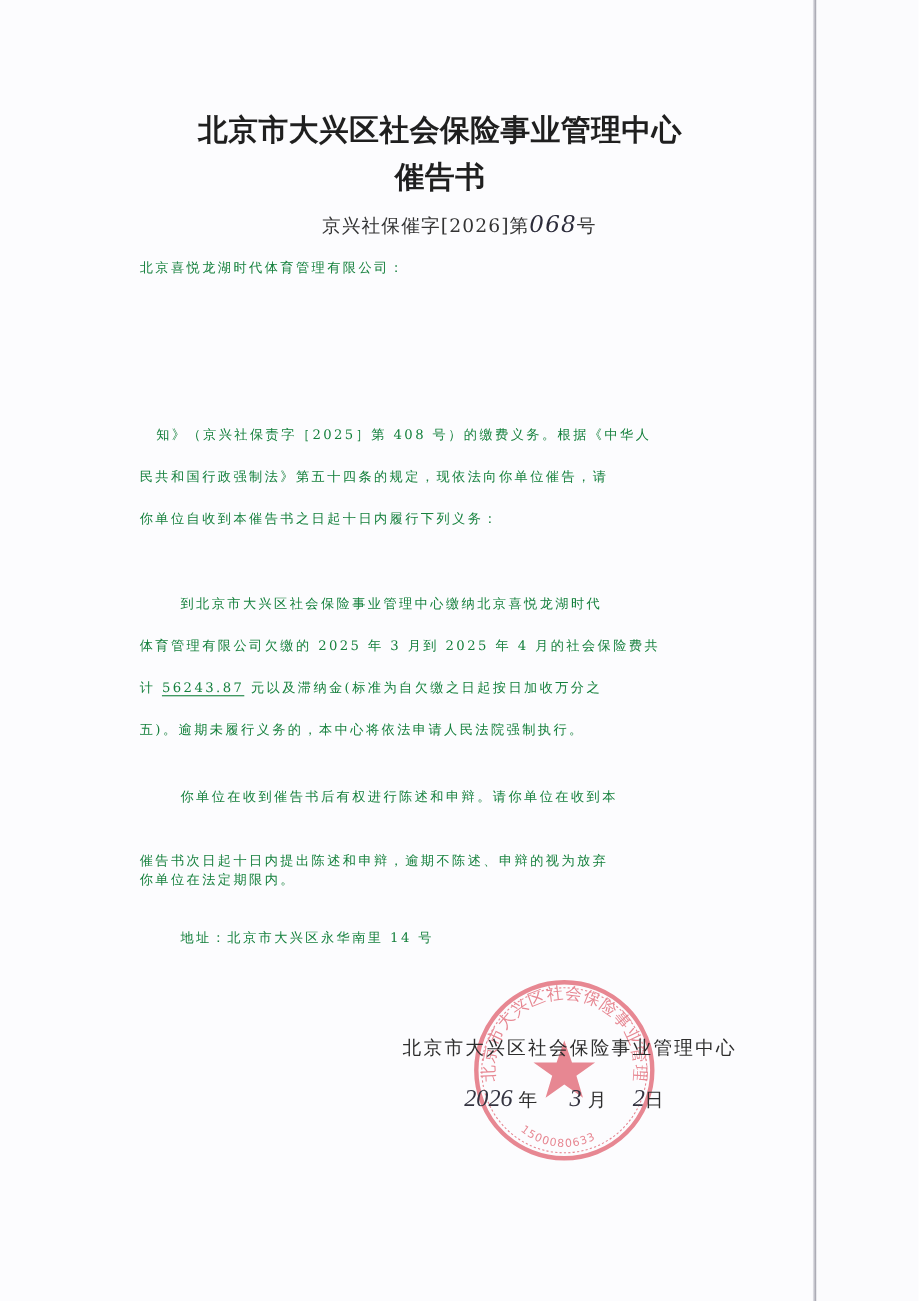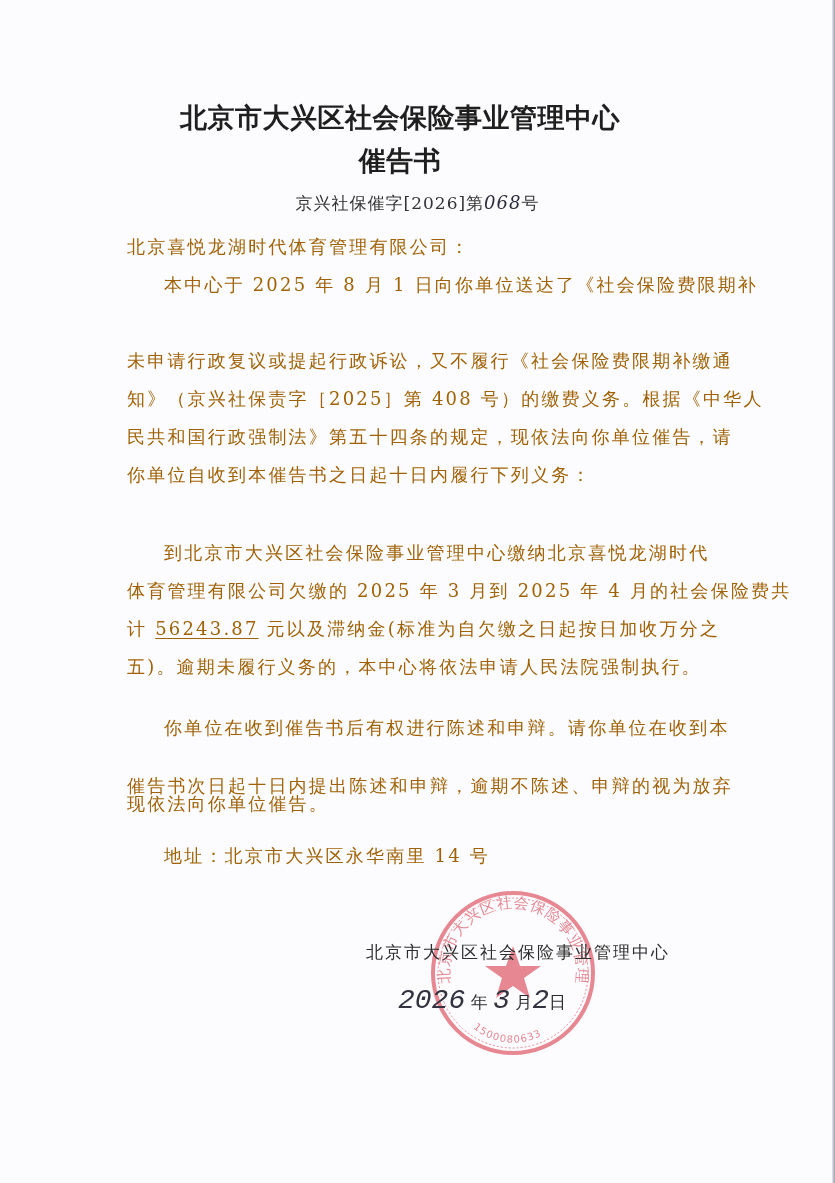--- a/index.html
+++ b/index.html
@@ -19,7 +19,7 @@
     .page {
       position: absolute;
       left: 0; top: 0;
-      width: 835px; height: 1183px;
+      width: 742px; height: 1183px;
       background: #fcfcfe;
     }
     .right-edge {

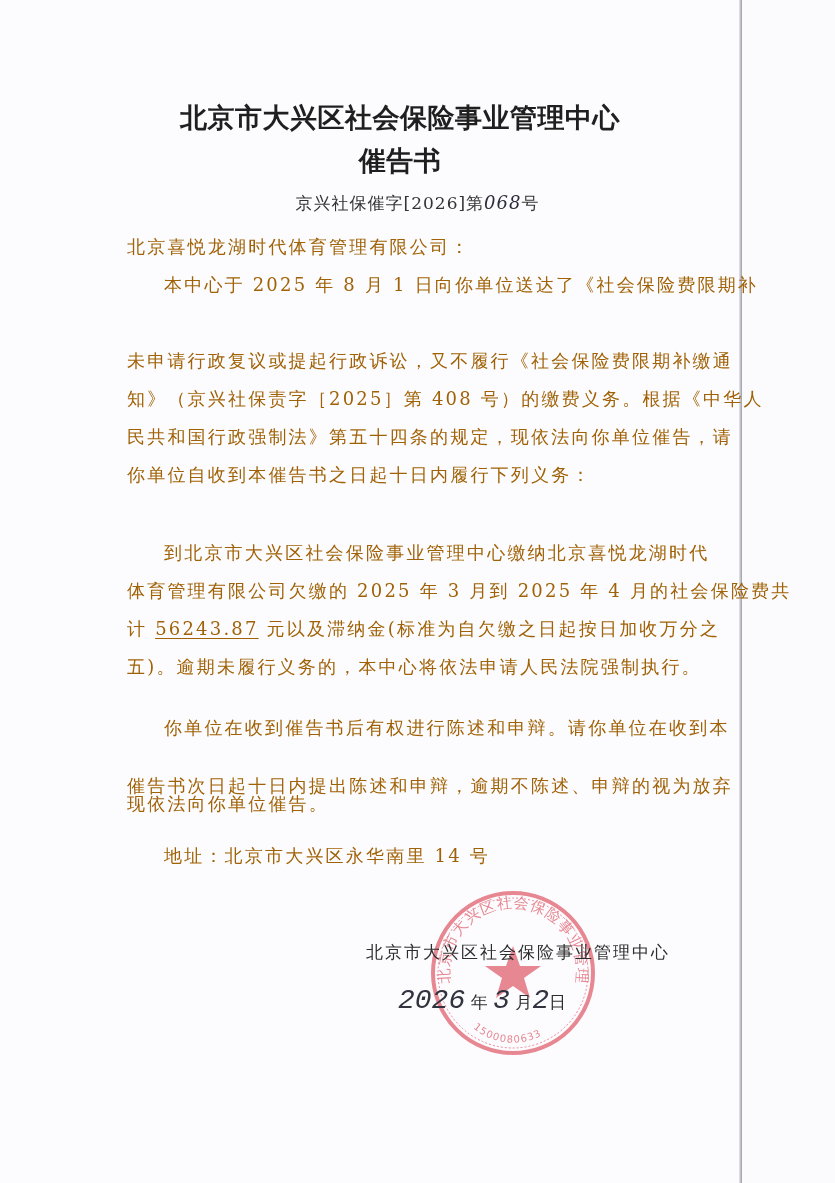--- a/index.html
+++ b/index.html
@@ -51,7 +51,7 @@
     .docno .hand {
       font-family: "DejaVu Serif", serif;
       font-style: italic;
-      font-size: 18px;
+      font-size: 21px;
       color: #2b2b3a;
     }
     .line {

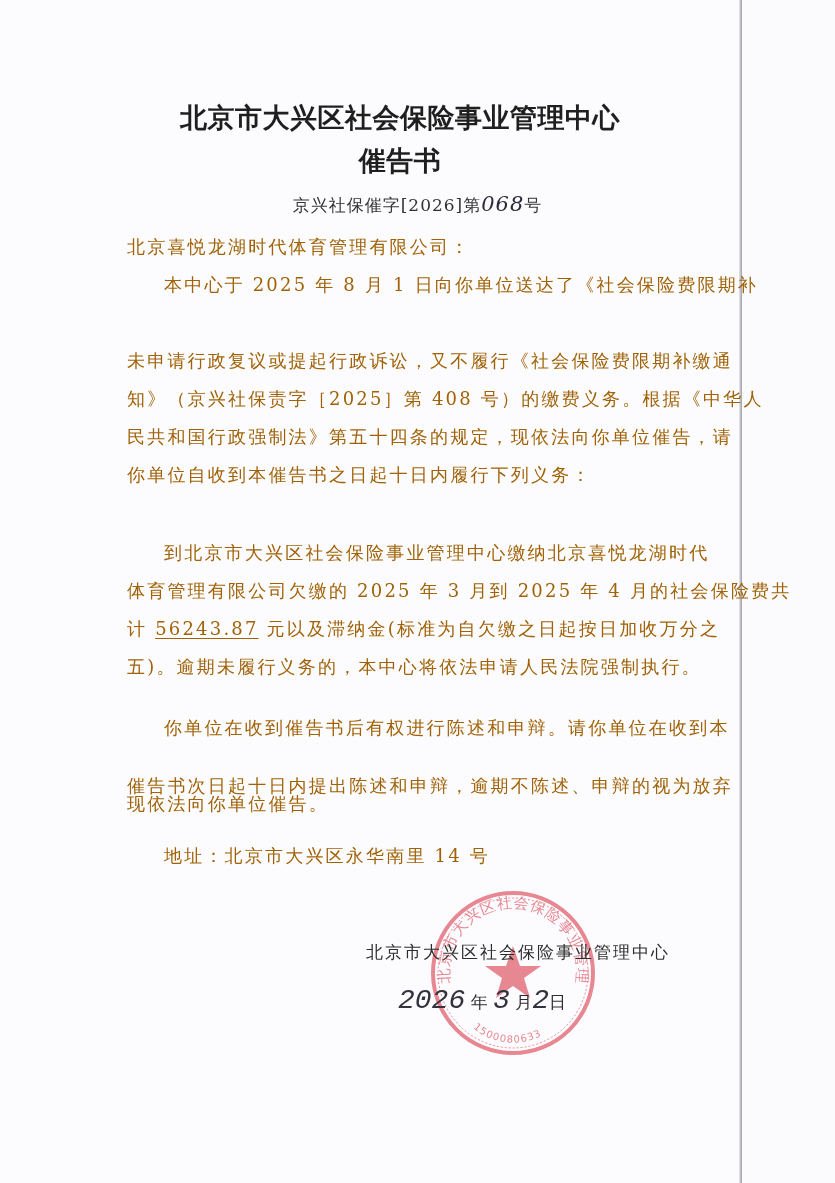--- a/index.html
+++ b/index.html
@@ -57,10 +57,10 @@
     .line {
       position: absolute;
       left: 127px;
-      font-size: 18px;
+      font-size: 12px;
       letter-spacing: 2.2px;
       white-space: nowrap;
-      color: #a16207;
+      color: #15803d;
     }
     .indent { left: 164px; }
     .underline {

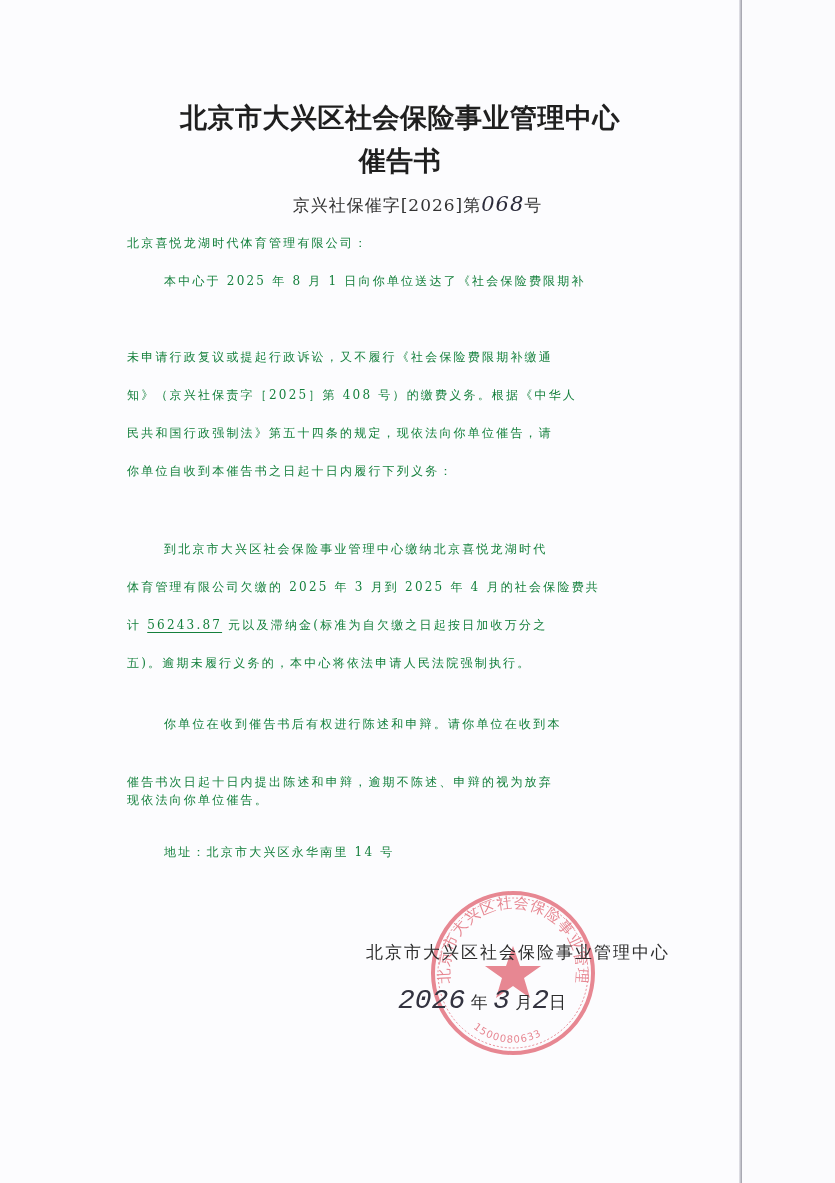--- a/index.html
+++ b/index.html
@@ -111,7 +111,6 @@
 
   <div class="line" style="top:235px;">北京喜悦龙湖时代体育管理有限公司：</div>
 
-  <div class="line indent" style="top:273px;">本中心于 2025 年 8 月 1 日向你单位送达了《社会保险费限期补</div>
   <div class="line" style="top:349px;">未申请行政复议或提起行政诉讼，又不履行《社会保险费限期补缴通</div>
   <div class="line" style="top:387px;">知》（京兴社保责字［2025］第 408 号）的缴费义务。根据《中华人</div>
   <div class="line" style="top:425px;">民共和国行政强制法》第五十四条的规定，现依法向你单位催告，请</div>

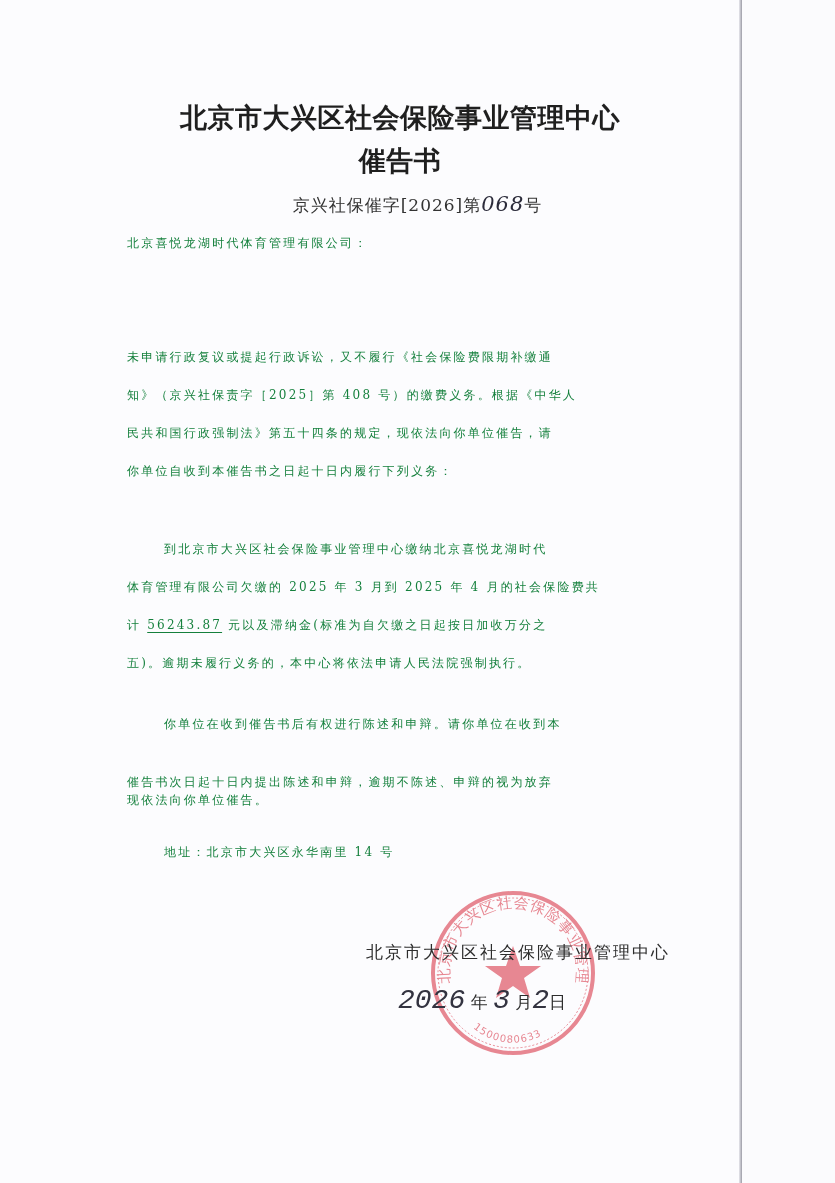--- a/index.html
+++ b/index.html
@@ -111,7 +111,6 @@
 
   <div class="line" style="top:235px;">北京喜悦龙湖时代体育管理有限公司：</div>
 
-  <div class="line" style="top:349px;">未申请行政复议或提起行政诉讼，又不履行《社会保险费限期补缴通</div>
   <div class="line" style="top:387px;">知》（京兴社保责字［2025］第 408 号）的缴费义务。根据《中华人</div>
   <div class="line" style="top:425px;">民共和国行政强制法》第五十四条的规定，现依法向你单位催告，请</div>
   <div class="line indent" style="top:541px;">到北京市大兴区社会保险事业管理中心缴纳北京喜悦龙湖时代</div>

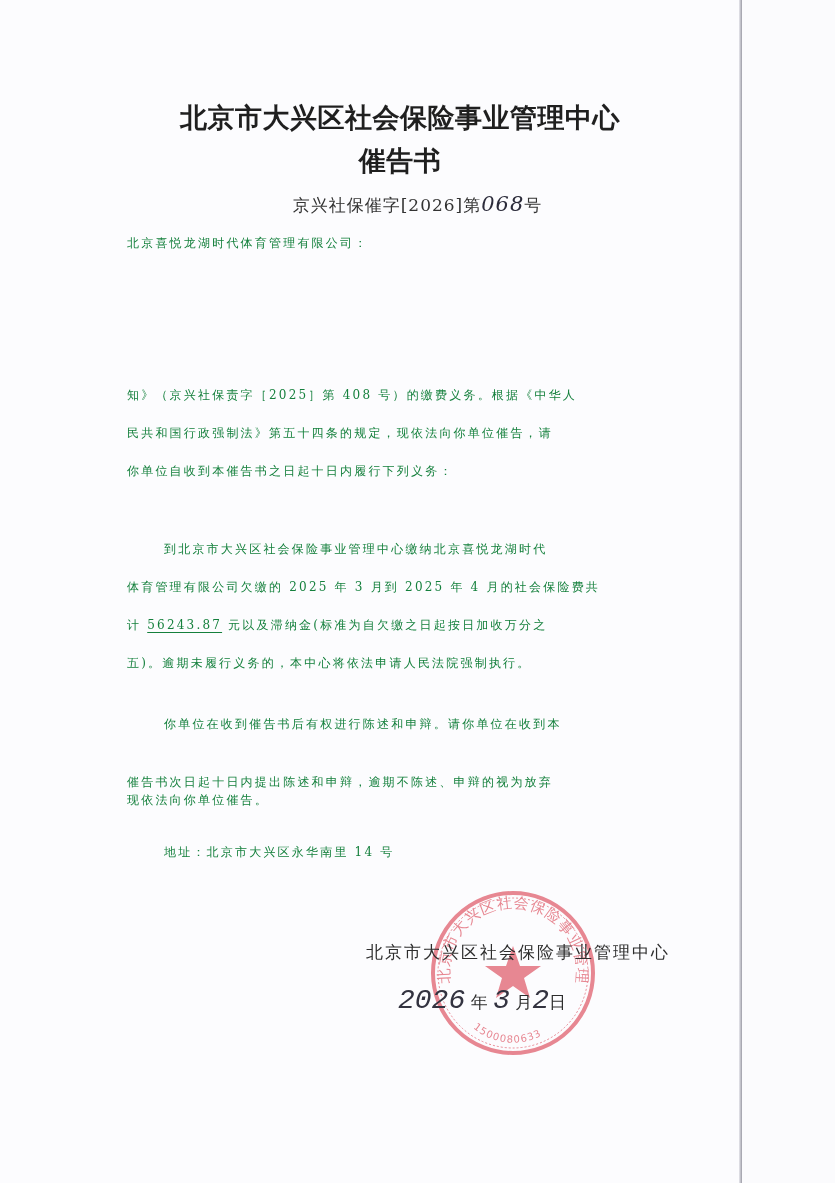--- a/index.html
+++ b/index.html
@@ -111,7 +111,7 @@
 
   <div class="line" style="top:235px;">北京喜悦龙湖时代体育管理有限公司：</div>
 
-  <div class="line" style="top:387px;">知》（京兴社保责字［2025］第 408 号）的缴费义务。根据《中华人</div>
+  <div class="line" style="top:387px;margin-left:15px;">知》（京兴社保责字［2025］第 408 号）的缴费义务。根据《中华人</div>
   <div class="line" style="top:425px;">民共和国行政强制法》第五十四条的规定，现依法向你单位催告，请</div>
   <div class="line indent" style="top:541px;">到北京市大兴区社会保险事业管理中心缴纳北京喜悦龙湖时代</div>
 

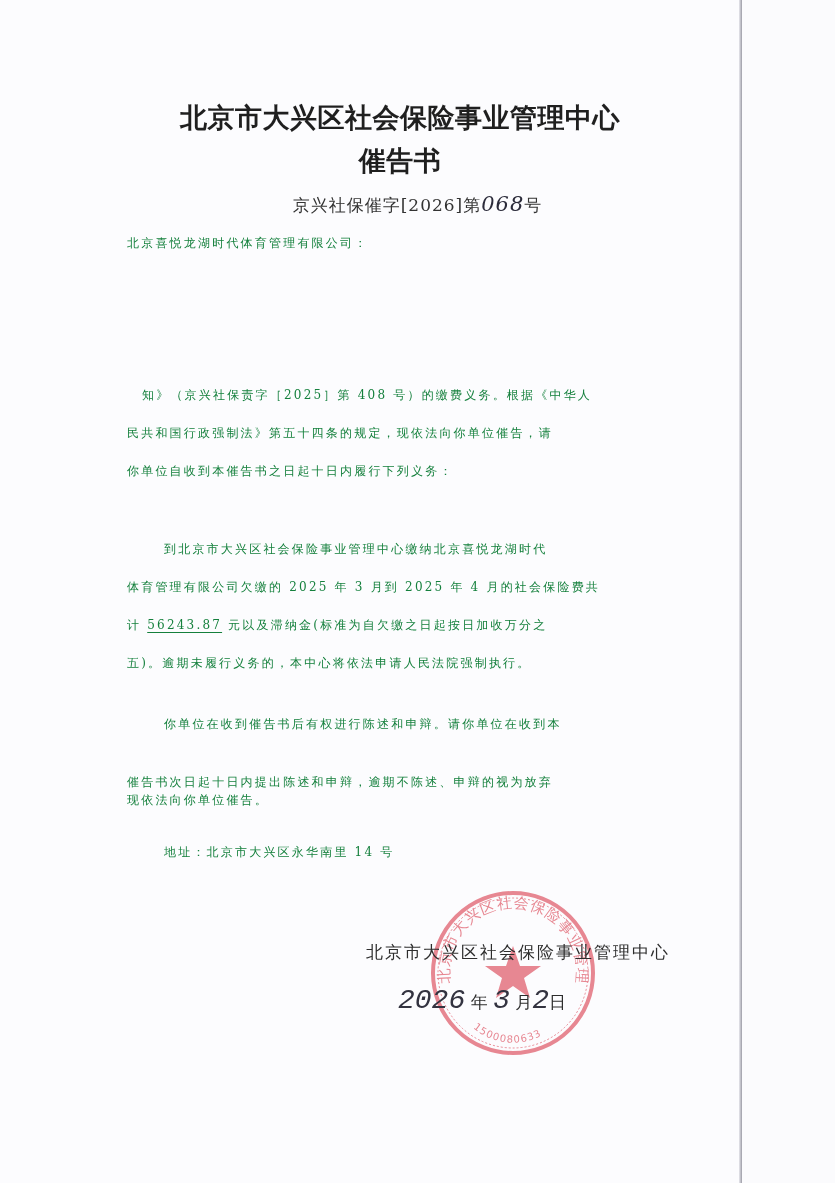--- a/index.html
+++ b/index.html
@@ -124,7 +124,7 @@
 
   <div class="line indent" style="top:716px;">你单位在收到催告书后有权进行陈述和申辩。请你单位在收到本</div>
   <div class="line" style="top:754px;margin-top:20px;">催告书次日起十日内提出陈述和申辩，逾期不陈述、申辩的视为放弃</div>
-  <div class="line" style="top:792px;">现依法向你单位催告。</div>
+  <div class="line" style="top:792px;">你单位在法定期限内。</div>
 
   <div class="line indent" style="top:844px;">
     <span>地址：</span><span>北京市大兴区永华南里 14 号</span>

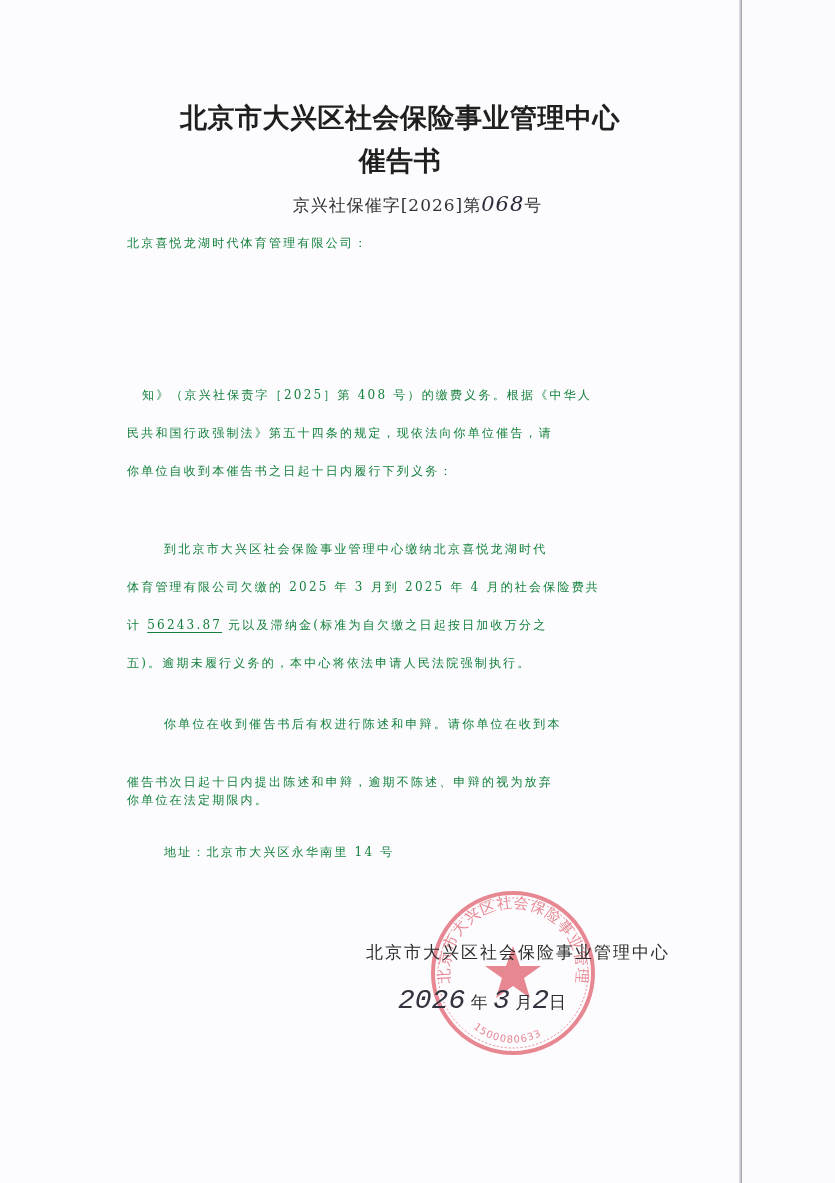--- a/index.html
+++ b/index.html
@@ -83,10 +83,11 @@
       color: #2d2d2d;
     }
     .date-row .hw {
-      font-family: Liberation Mono, monospace;
+      font-family: Liberation Serif, serif;
       font-style: italic;
       color: #333340;
-      font-size: 28px;
+      font-size: 22px;
+      margin-left: 24px;
     }
     .seal {
       position: absolute;

